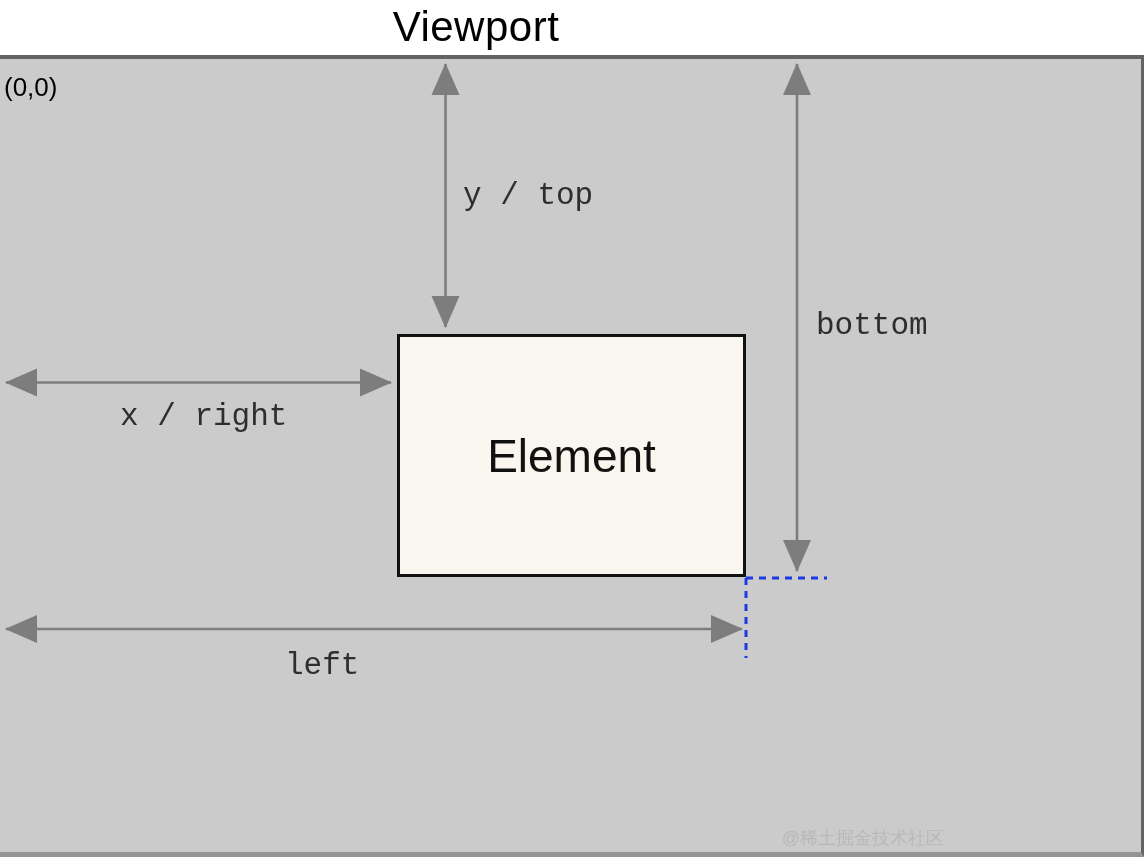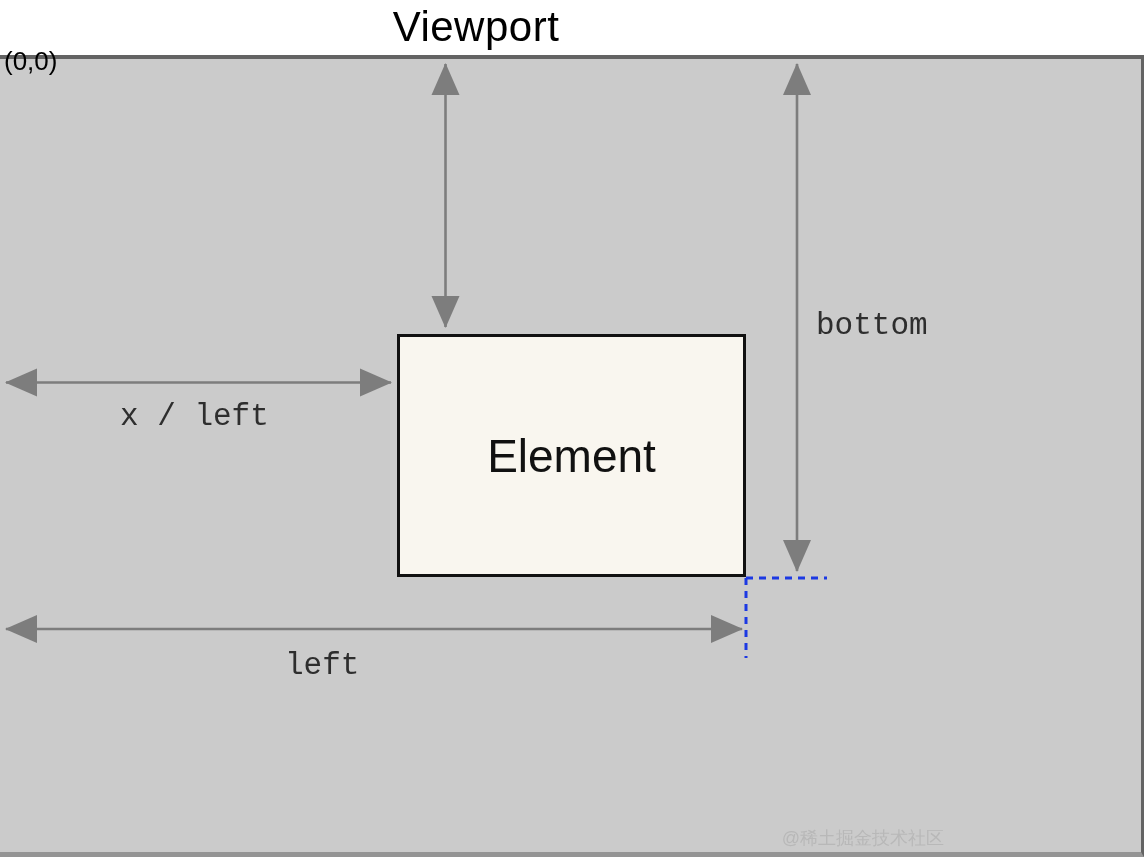--- a/index.html
+++ b/index.html
@@ -47,7 +47,7 @@
   }
   .origin {
     position: absolute;
-    left: 4px; top: 46px;
+    left: 4px; top: 72px;
     font-size: 26px;
     color: #000;
   }

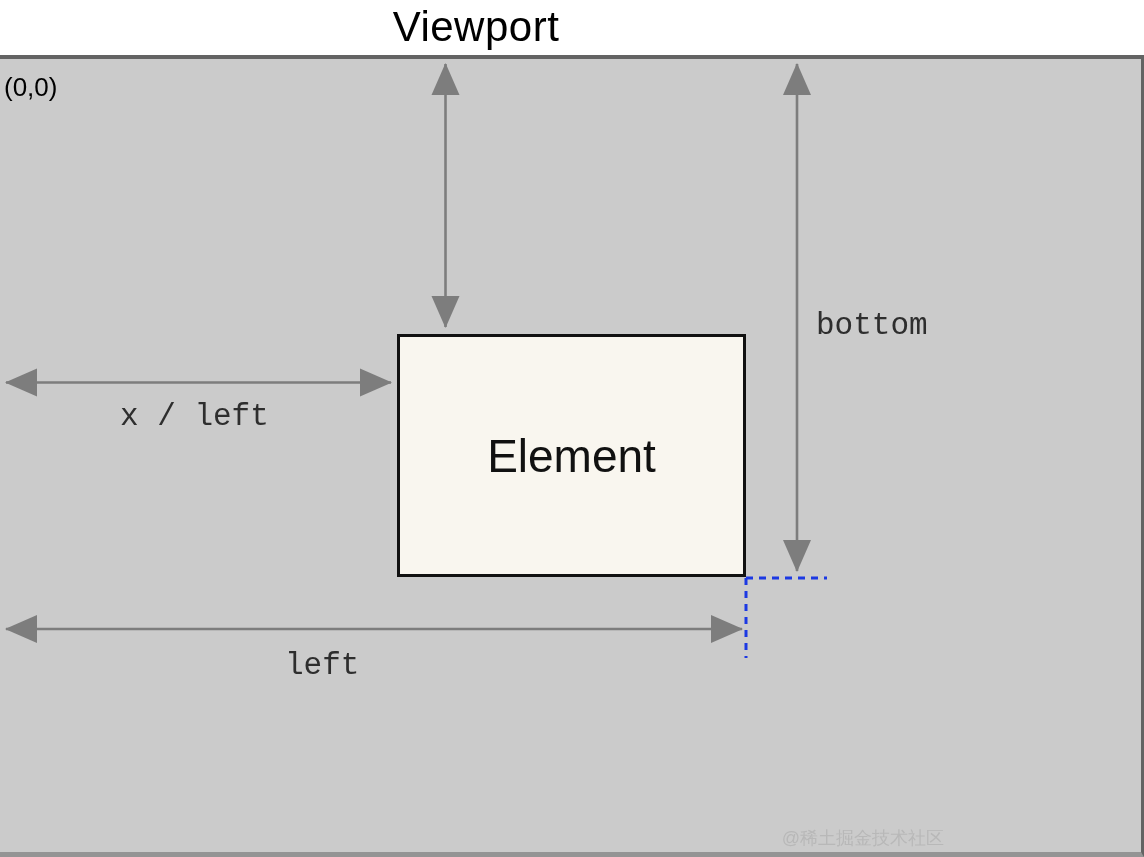--- a/index.html
+++ b/index.html
@@ -118,6 +118,7 @@
     <path class="dashed" d="M746 578 V 658" stroke-dasharray="7 6"></path>
   </svg>
 
+  <div class="mono-label label-y-top">y / top</div>
   <div class="mono-label label-x-left">x / left</div>
   <div class="mono-label label-bottom">bottom</div>
   <div class="mono-label label-right">left</div>

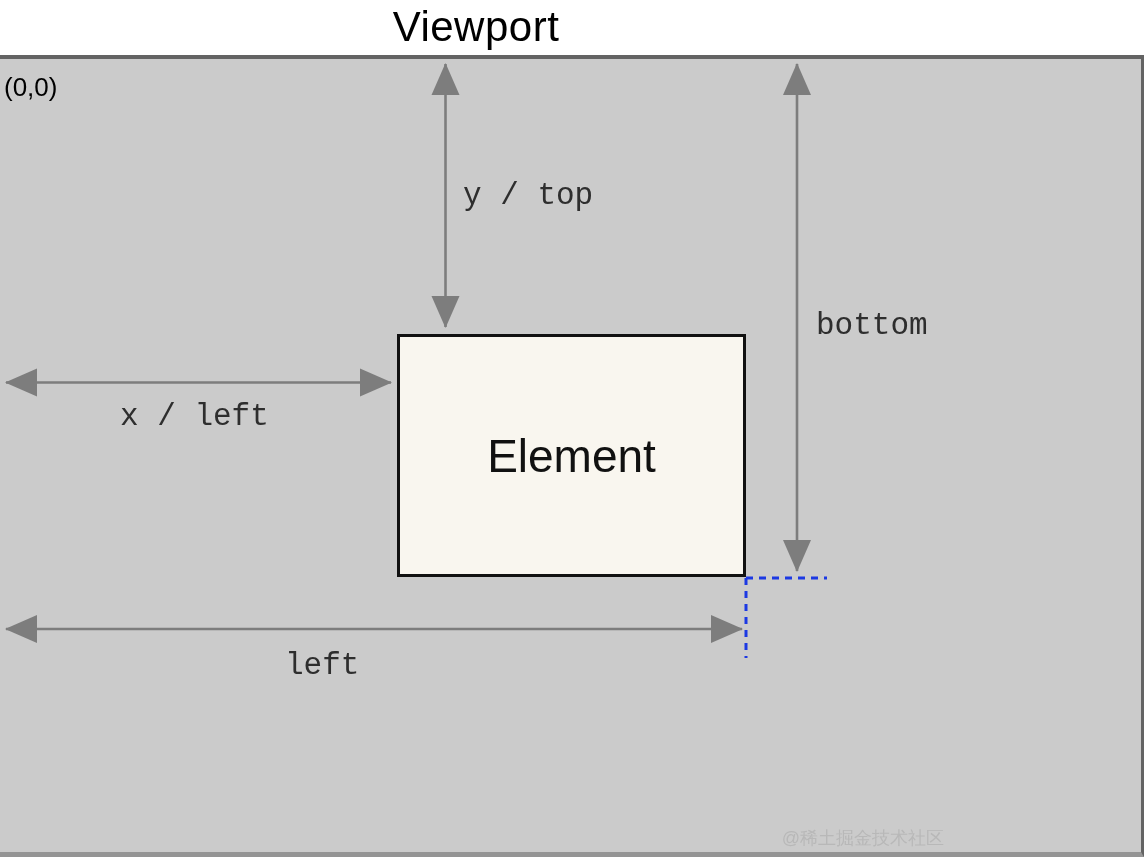--- a/index.html
+++ b/index.html
@@ -119,7 +119,7 @@
   </svg>
 
   <div class="mono-label label-y-top">y / top</div>
-  <div class="mono-label label-x-left">x / left</div>
+  <div class="mono-label label-x-left">x / right</div>
   <div class="mono-label label-bottom">bottom</div>
   <div class="mono-label label-right">left</div>
 

